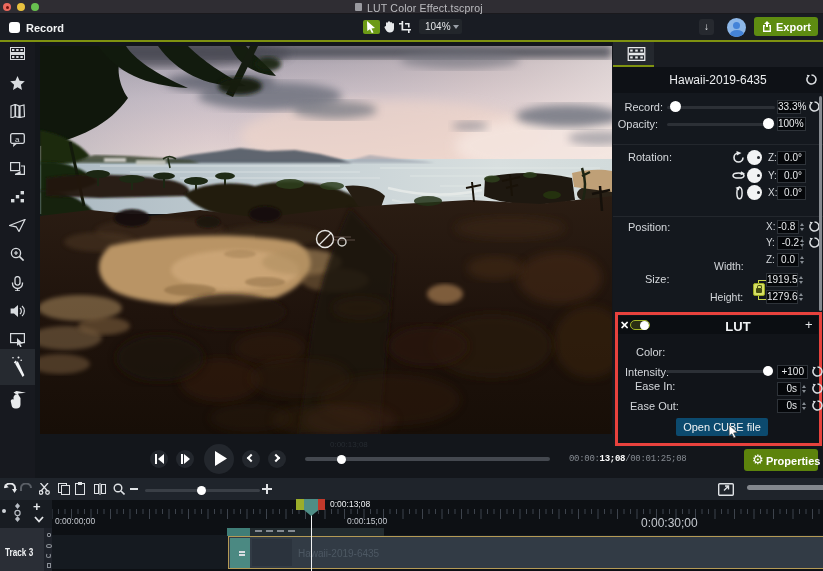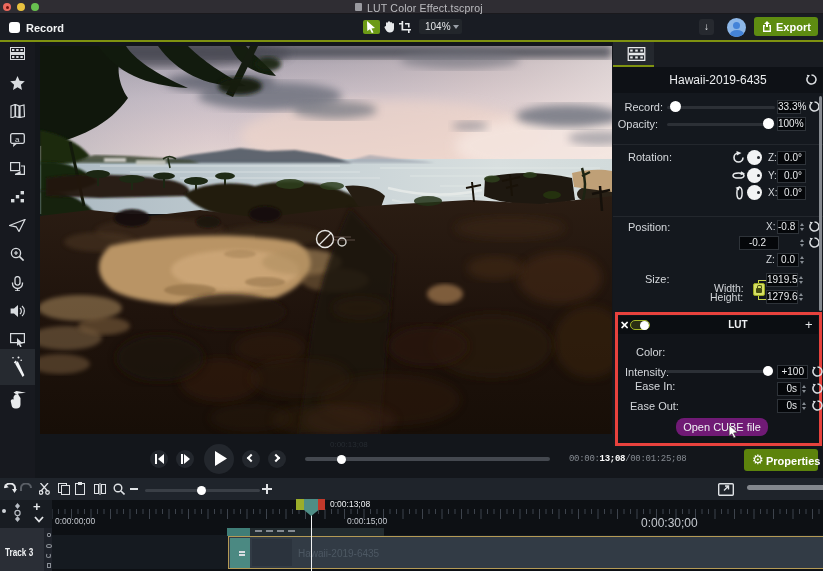--- a/index.html
+++ b/index.html
@@ -394,7 +394,7 @@
       <path d="M0.8 0.8 L4.0 1.3 L1.8 4.0 Z" fill="#dfe2e5"></path>
     </svg>
   <div class="abs lbl" style="left:766px;top:237px;font-size:10px;">Y:</div>
-  <div class="vbox" style="left:739px;top:236px;width:40px;text-align:center;">-0.2</div>
+  <div class="vbox" style="left:777px;top:236px;width:26px;">-0.2</div>
   <div class="spin" style="left:799px;top:236px;"></div>
   <svg class="abs" style="left:809px;top:237px;" width="11" height="11" viewBox="0 0 11 11">
       <path d="M5.5 1 A4.5 4.5 0 1 1 1.6 3.2" fill="none" stroke="#dfe2e5" stroke-width="1.5"></path>

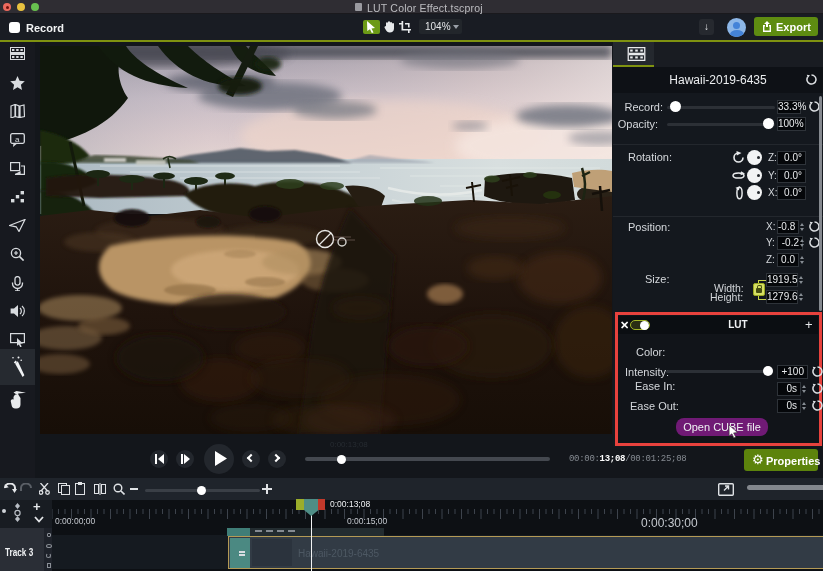--- a/index.html
+++ b/index.html
@@ -405,7 +405,7 @@
   <div class="spin" style="left:799px;top:253px;"></div>
 
   <div class="abs lbl" style="left:645px;top:273px;">Size:</div>
-  <div class="abs lbl" style="left:714px;top:282px;font-size:10.5px;">Width:</div>
+  <div class="abs lbl" style="left:714px;top:260px;font-size:10.5px;">Width:</div>
   <div class="vbox" style="left:766px;top:273px;width:32px;">1919.5</div>
   <div class="spin" style="left:798px;top:273px;"></div>
   <div class="abs lbl" style="left:710px;top:291px;font-size:10.5px;">Height:</div>

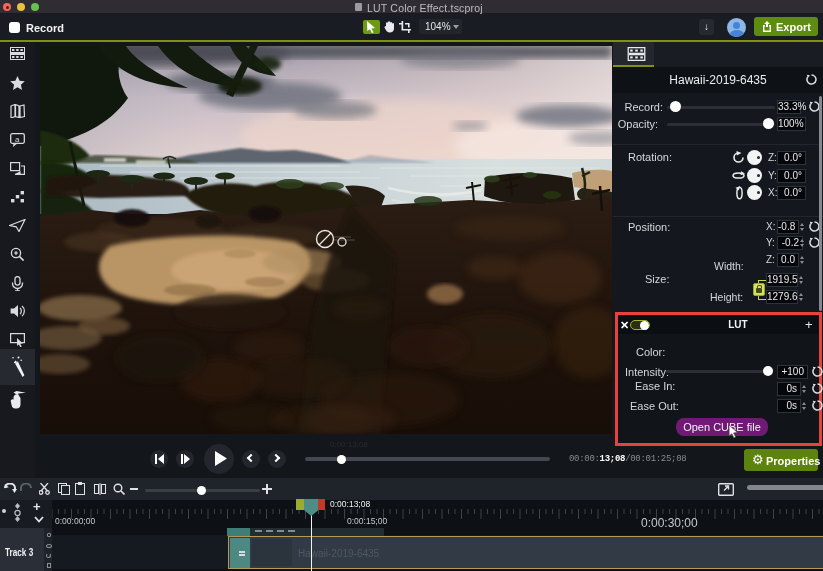--- a/index.html
+++ b/index.html
@@ -423,7 +423,7 @@
   <div class="abs" style="left:620px;top:319px;color:#fff;font-size:11px;font-weight:bold;">✕</div>
   <div class="abs" style="left:630px;top:320px;width:20px;height:10px;border-radius:5px;background:#2a2e14;border:1px solid #a3b527;"></div>
   <div class="abs" style="left:640px;top:320.5px;width:9px;height:9px;border-radius:50%;background:#fff;"></div>
-  <div class="abs" style="left:618px;top:319px;width:200px;text-align:center;color:#f0f2f4;font-size:10px;font-weight:bold;padding-left:40px;">LUT</div>
+  <div class="abs" style="left:618px;top:319px;width:200px;text-align:center;color:#f0f2f4;font-size:13px;font-weight:bold;padding-left:40px;">LUT</div>
   <div class="abs" style="left:805px;top:317px;color:#e8eaec;font-size:13px;">+</div>
   <div class="abs lbl" style="left:636px;top:346px;">Color:</div>
   <div class="abs lbl" style="left:625px;top:366px;">Intensity:</div>

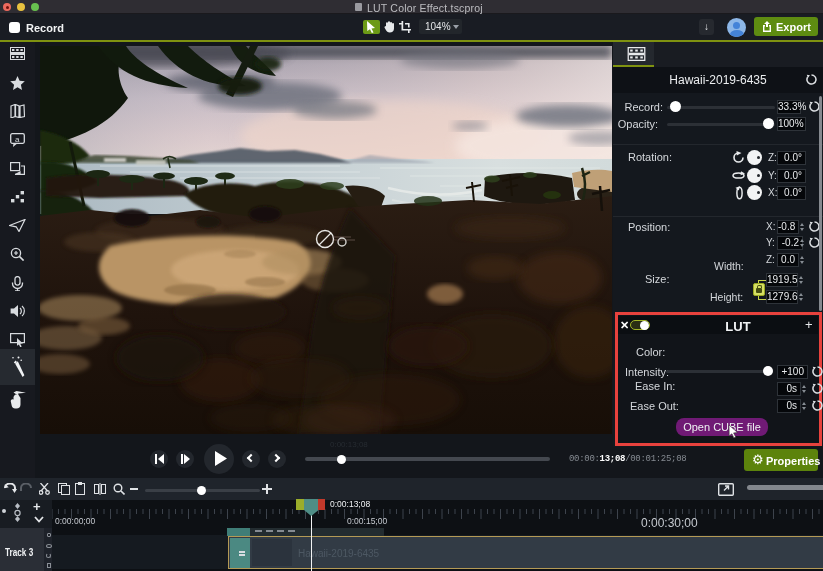--- a/index.html
+++ b/index.html
@@ -448,7 +448,7 @@
       <path d="M5.5 1 A4.5 4.5 0 1 1 1.6 3.2" fill="none" stroke="#dfe2e5" stroke-width="1.5"></path>
       <path d="M0.8 0.8 L4.0 1.3 L1.8 4.0 Z" fill="#dfe2e5"></path>
     </svg>
-  <div class="abs" style="left:676px;top:418px;width:92px;height:18px;background:#701a75;border-radius:8px;color:#eef0f2;font-size:11px;text-align:center;line-height:18px;">Open CUBE file</div>
+  <div class="abs" style="left:676px;top:418px;width:92px;height:18px;background:#0c4a6e;border-radius:2px;color:#eef0f2;font-size:11px;text-align:center;line-height:18px;">Open CUBE file</div>
   <svg class="abs" style="left:728px;top:425px;" width="11" height="14" viewBox="0 0 11 14">
       <path d="M1 0 L9.5 7.5 L5.6 7.9 L7.7 12 L5.9 12.9 L3.9 8.8 L1.2 10.8 Z" fill="#fff" stroke="#333" stroke-width="0.6"></path>
     </svg>

